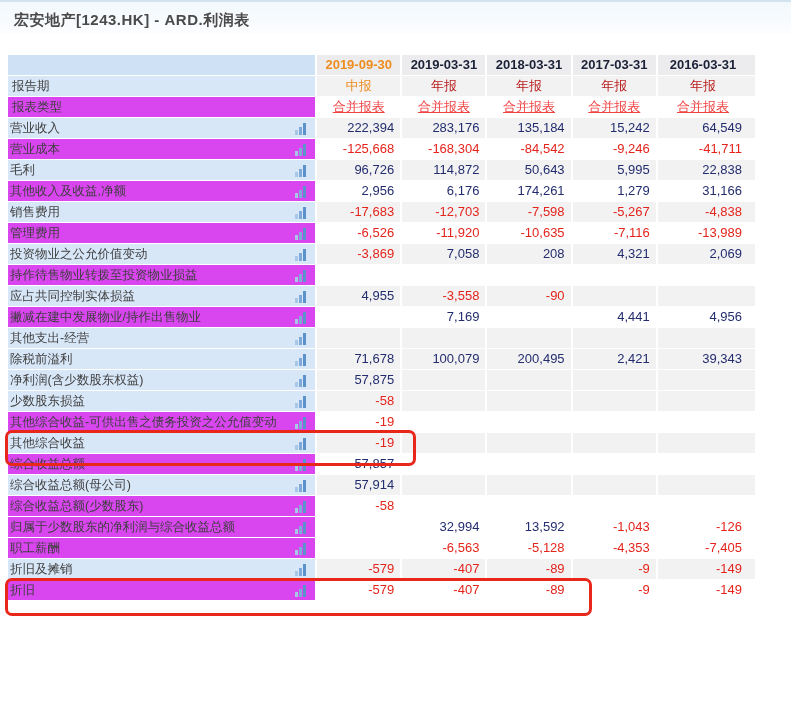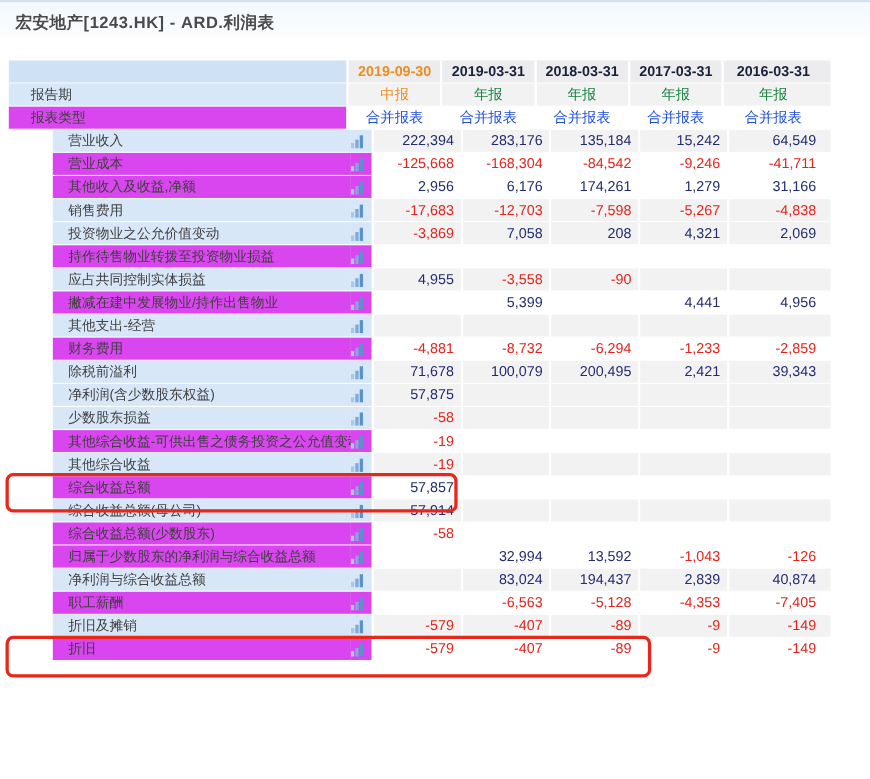--- a/index.html
+++ b/index.html
@@ -24,7 +24,7 @@
   }
   .lab{width:290px;padding-left:14px;color:#3f3f3f;margin-left:40px;}
   .ico{width:20px;display:flex;align-items:center;}
-  .labfull{width:310px;padding-left:20px;color:#3f3f3f;}
+  .labfull{width:310px;padding-left:4px;color:#3f3f3f;}
   .num{width:86px;text-align:right;padding-right:6px;border-left:2px solid #fff;font-size:13px;}
   .num.c4{width:100px;padding-right:13px;}
   .cen{text-align:center;padding-right:0;}

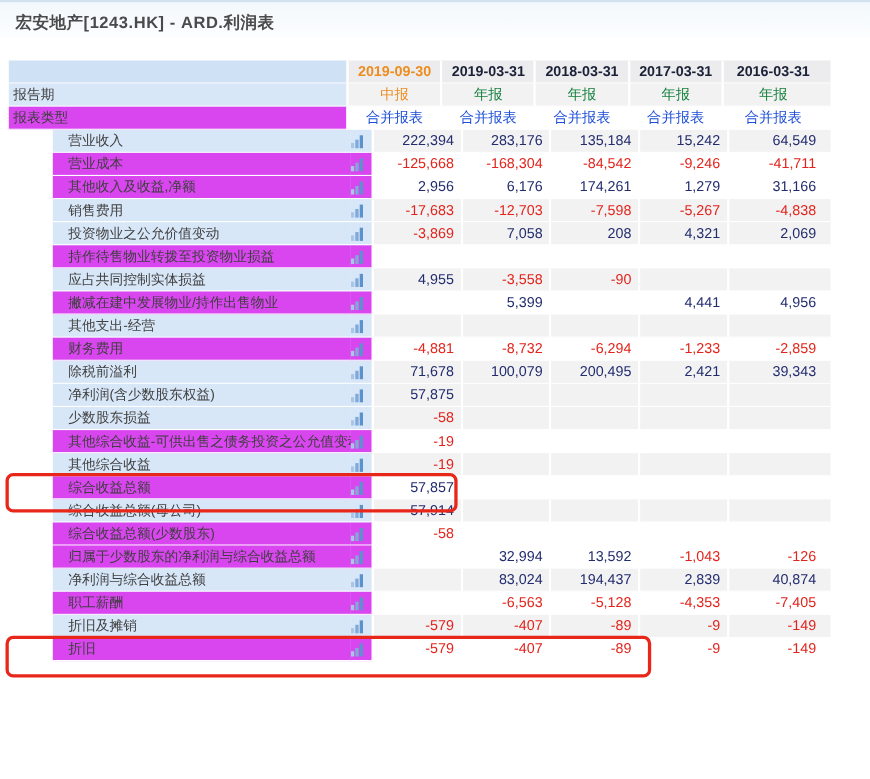--- a/index.html
+++ b/index.html
@@ -40,7 +40,7 @@
   .neg{color:#e3241c;}
   .hl{background:#a9c3e4 !important;}
   .orange{color:#ed8c1f;}
-  .navy{color:#15803d;}
+  .navy{color:#b91c1c;}
   .typ{color:#1d4ed8;}
   .annot{
     position:absolute;border:3px solid #e8261a;border-radius:7px;

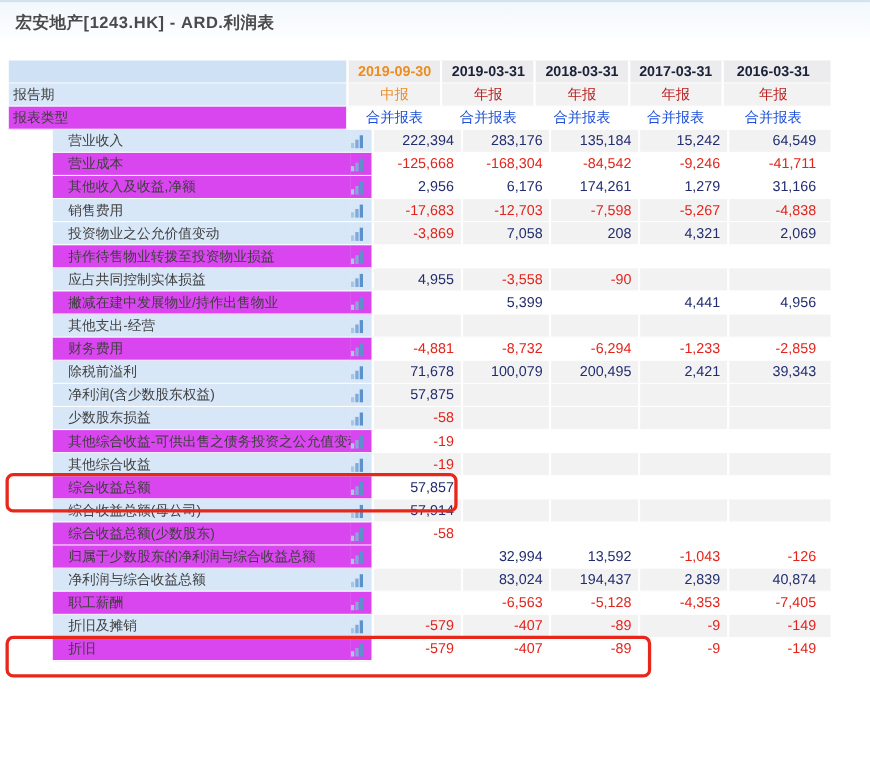--- a/index.html
+++ b/index.html
@@ -41,7 +41,7 @@
   .hl{background:#a9c3e4 !important;}
   .orange{color:#ed8c1f;}
   .navy{color:#b91c1c;}
-  .typ{color:#1d4ed8;}
+  .typ{color:#ef4444;text-decoration:underline;}
   .annot{
     position:absolute;border:3px solid #e8261a;border-radius:7px;
     pointer-events:none;background:transparent;z-index:5;

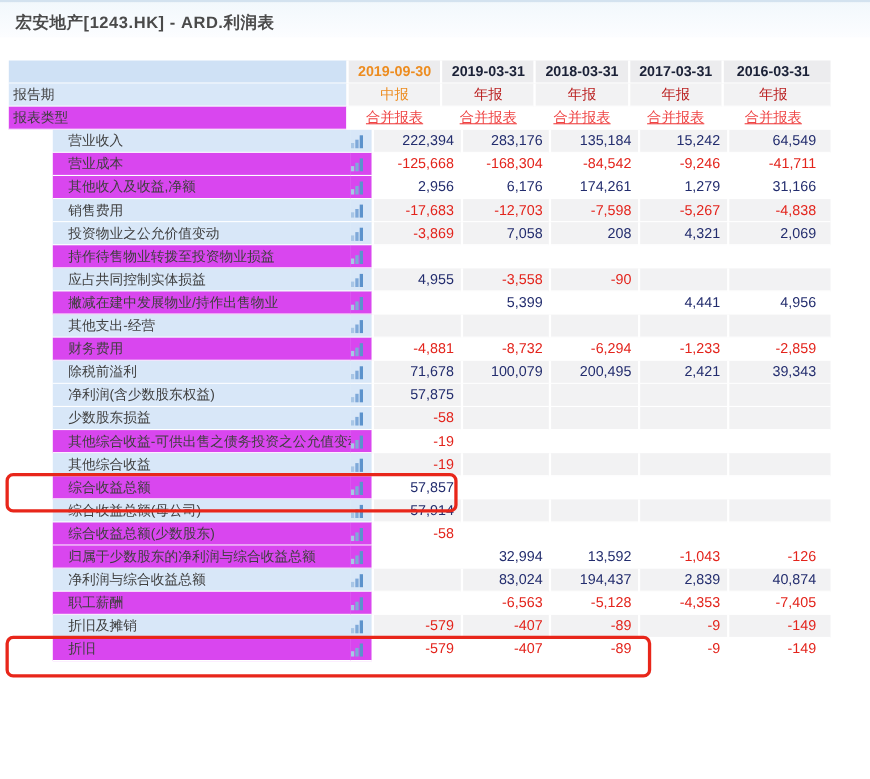--- a/index.html
+++ b/index.html
@@ -22,7 +22,7 @@
     box-sizing:border-box;height:21px;line-height:20px;
     border-bottom:1px solid #fff;font-size:12.5px;white-space:nowrap;overflow:hidden;
   }
-  .lab{width:290px;padding-left:14px;color:#3f3f3f;margin-left:40px;}
+  .lab{width:290px;padding-left:2px;color:#3f3f3f;}
   .ico{width:20px;display:flex;align-items:center;}
   .labfull{width:310px;padding-left:4px;color:#3f3f3f;}
   .num{width:86px;text-align:right;padding-right:6px;border-left:2px solid #fff;font-size:13px;}

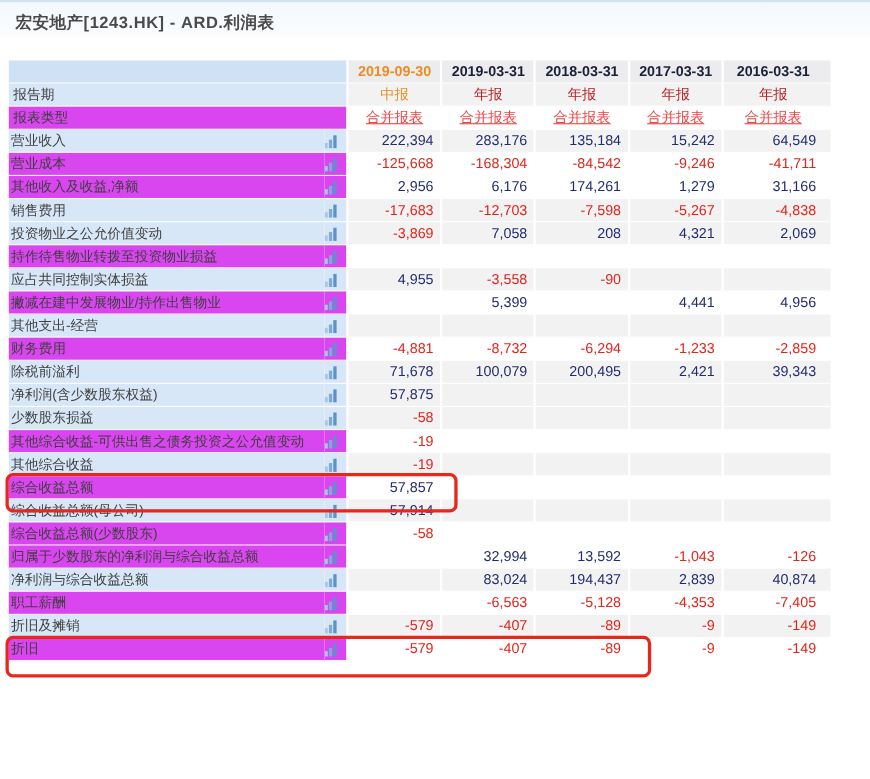--- a/index.html
+++ b/index.html
@@ -111,6 +111,21 @@
       <div class="cell num bg-w c4 neg">-41,711</div>
     </div>
     <div class="row">
+      <div class="cell lab lab-g">毛利</div>
+      <div class="cell ico lab-g">
+        <svg width="12" height="13" class="barsvg">
+          <rect x="0" y="8" width="3" height="5" fill="#a8c6e6"></rect>
+          <rect x="4" y="5" width="3" height="8" fill="#7fa9d9"></rect>
+          <rect x="8" y="1" width="3" height="12" fill="#5b92cc"></rect>
+        </svg>
+      </div>
+      <div class="cell num bg-g pos">96,726</div>
+      <div class="cell num bg-g pos">114,872</div>
+      <div class="cell num bg-g pos">50,643</div>
+      <div class="cell num bg-g pos">5,995</div>
+      <div class="cell num bg-g c4 pos">22,838</div>
+    </div>
+    <div class="row">
       <div class="cell lab lab-w">其他收入及收益,净额</div>
       <div class="cell ico lab-w">
         <svg width="12" height="13" class="barsvg">

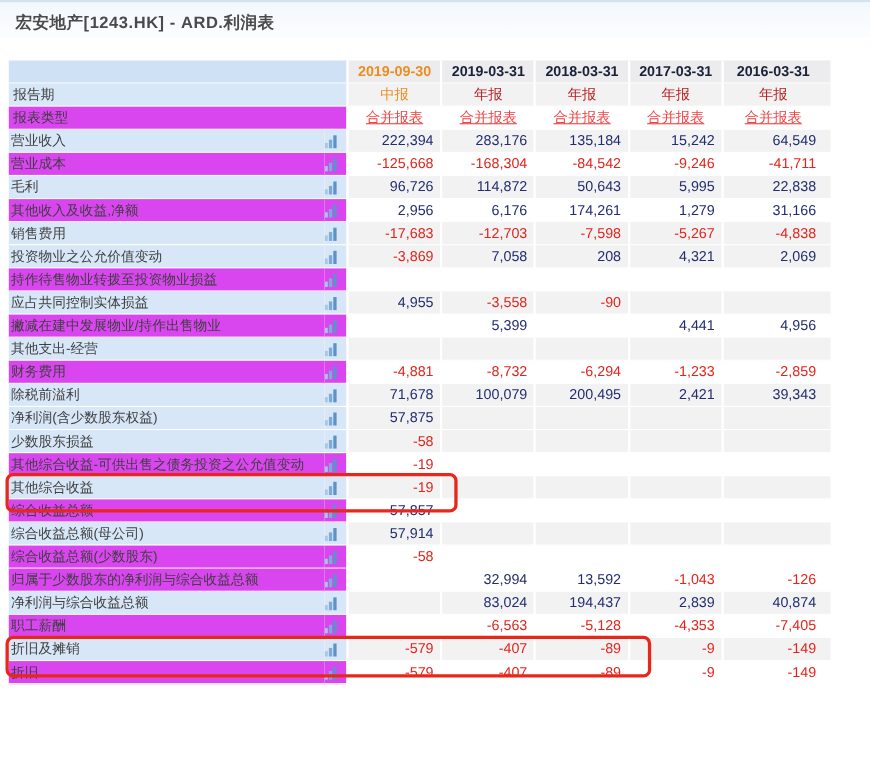--- a/index.html
+++ b/index.html
@@ -156,6 +156,21 @@
       <div class="cell num bg-g c4 neg">-4,838</div>
     </div>
     <div class="row">
+      <div class="cell lab lab-w">管理费用</div>
+      <div class="cell ico lab-w">
+        <svg width="12" height="13" class="barsvg">
+          <rect x="0" y="8" width="3" height="5" fill="#a8c6e6"></rect>
+          <rect x="4" y="5" width="3" height="8" fill="#7fa9d9"></rect>
+          <rect x="8" y="1" width="3" height="12" fill="#5b92cc"></rect>
+        </svg>
+      </div>
+      <div class="cell num bg-w neg">-6,526</div>
+      <div class="cell num bg-w neg">-11,920</div>
+      <div class="cell num bg-w neg">-10,635</div>
+      <div class="cell num bg-w neg">-7,116</div>
+      <div class="cell num bg-w c4 neg">-13,989</div>
+    </div>
+    <div class="row">
       <div class="cell lab lab-g">投资物业之公允价值变动</div>
       <div class="cell ico lab-g">
         <svg width="12" height="13" class="barsvg">

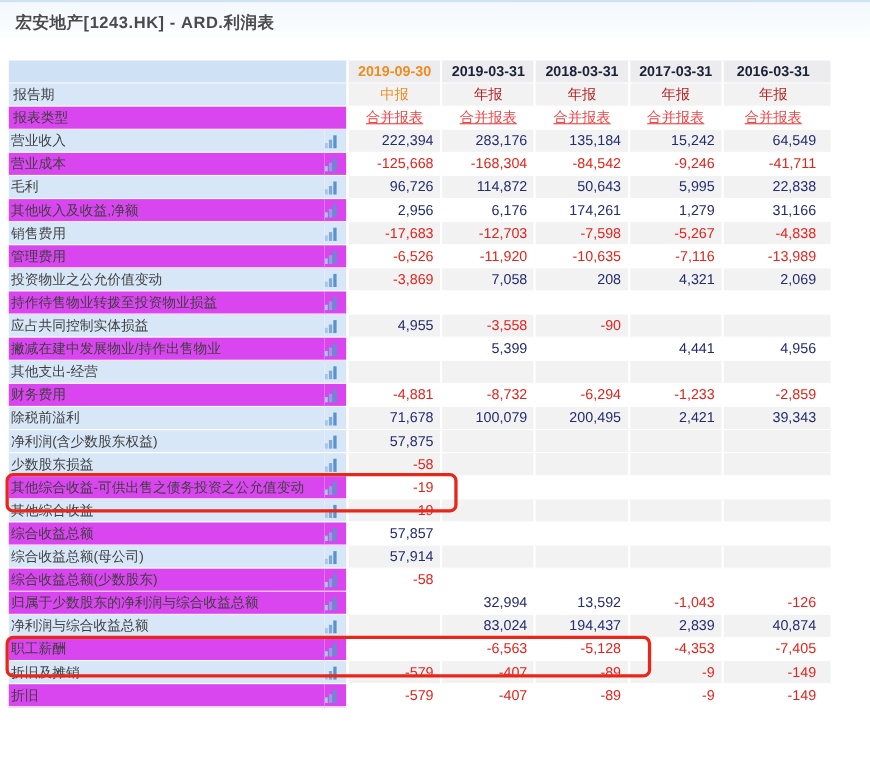--- a/index.html
+++ b/index.html
@@ -225,7 +225,7 @@
         </svg>
       </div>
       <div class="cell num bg-w"></div>
-      <div class="cell num bg-w pos">5,399</div>
+      <div class="cell num bg-w pos">7,169</div>
       <div class="cell num bg-w"></div>
       <div class="cell num bg-w pos">4,441</div>
       <div class="cell num bg-w c4 pos">4,956</div>

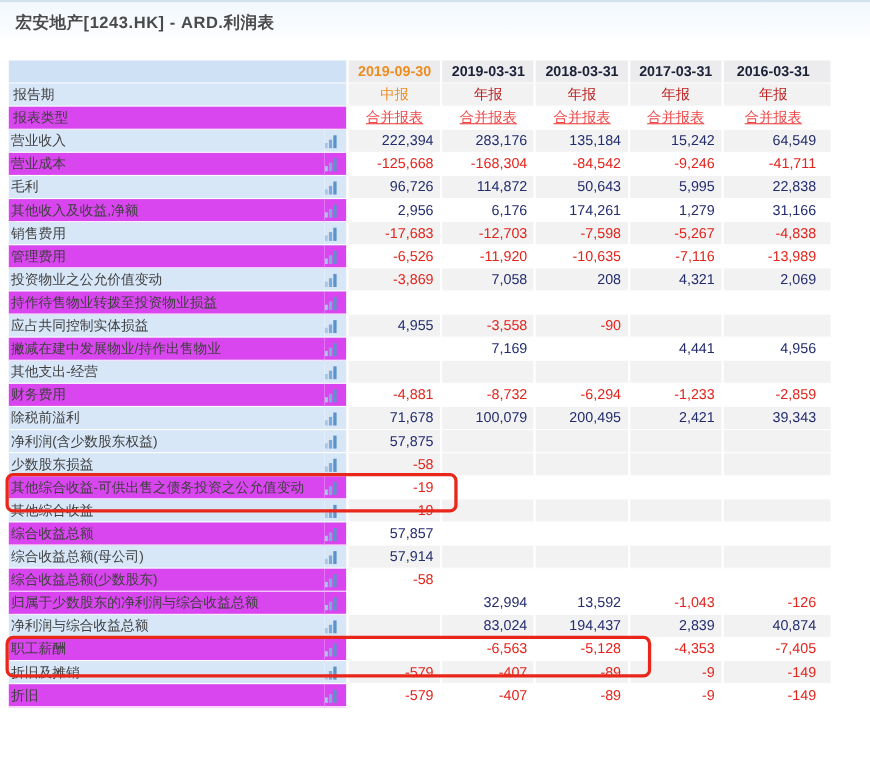--- a/index.html
+++ b/index.html
@@ -246,21 +246,6 @@
       <div class="cell num bg-g c4"></div>
     </div>
     <div class="row">
-      <div class="cell lab lab-w">财务费用</div>
-      <div class="cell ico lab-w">
-        <svg width="12" height="13" class="barsvg">
-          <rect x="0" y="8" width="3" height="5" fill="#a8c6e6"></rect>
-          <rect x="4" y="5" width="3" height="8" fill="#7fa9d9"></rect>
-          <rect x="8" y="1" width="3" height="12" fill="#5b92cc"></rect>
-        </svg>
-      </div>
-      <div class="cell num bg-w neg">-4,881</div>
-      <div class="cell num bg-w neg">-8,732</div>
-      <div class="cell num bg-w neg">-6,294</div>
-      <div class="cell num bg-w neg">-1,233</div>
-      <div class="cell num bg-w c4 neg">-2,859</div>
-    </div>
-    <div class="row">
       <div class="cell lab lab-g">除税前溢利</div>
       <div class="cell ico lab-g">
         <svg width="12" height="13" class="barsvg">

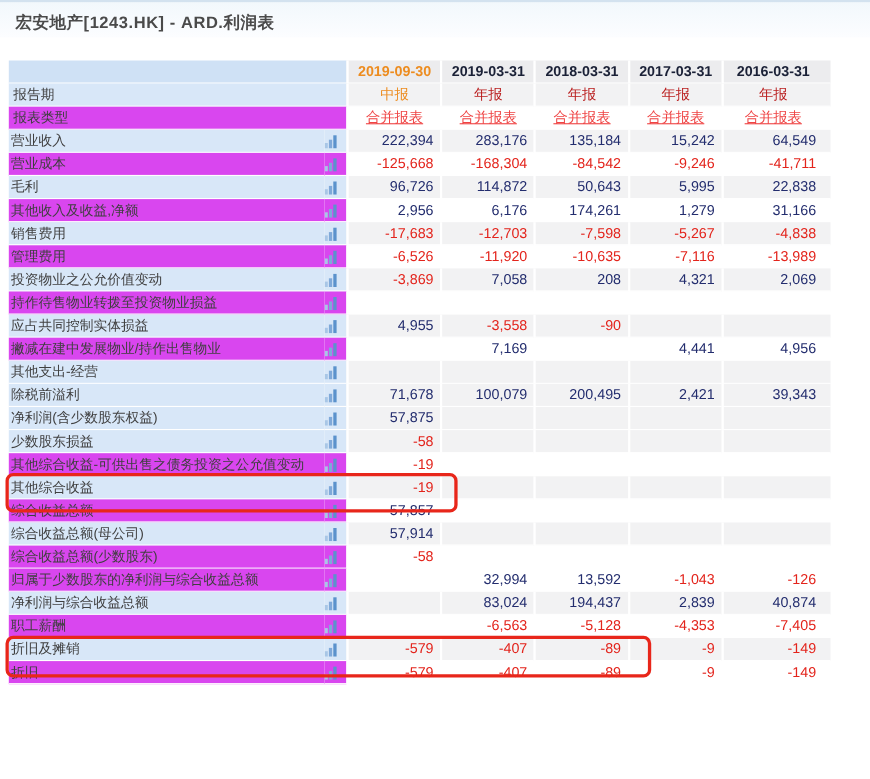--- a/index.html
+++ b/index.html
@@ -381,21 +381,6 @@
       <div class="cell num bg-w c4 neg">-126</div>
     </div>
     <div class="row">
-      <div class="cell lab lab-g">净利润与综合收益总额</div>
-      <div class="cell ico lab-g">
-        <svg width="12" height="13" class="barsvg">
-          <rect x="0" y="8" width="3" height="5" fill="#a8c6e6"></rect>
-          <rect x="4" y="5" width="3" height="8" fill="#7fa9d9"></rect>
-          <rect x="8" y="1" width="3" height="12" fill="#5b92cc"></rect>
-        </svg>
-      </div>
-      <div class="cell num bg-g"></div>
-      <div class="cell num bg-g pos">83,024</div>
-      <div class="cell num bg-g pos">194,437</div>
-      <div class="cell num bg-g pos">2,839</div>
-      <div class="cell num bg-g c4 pos">40,874</div>
-    </div>
-    <div class="row">
       <div class="cell lab lab-w">职工薪酬</div>
       <div class="cell ico lab-w">
         <svg width="12" height="13" class="barsvg">

